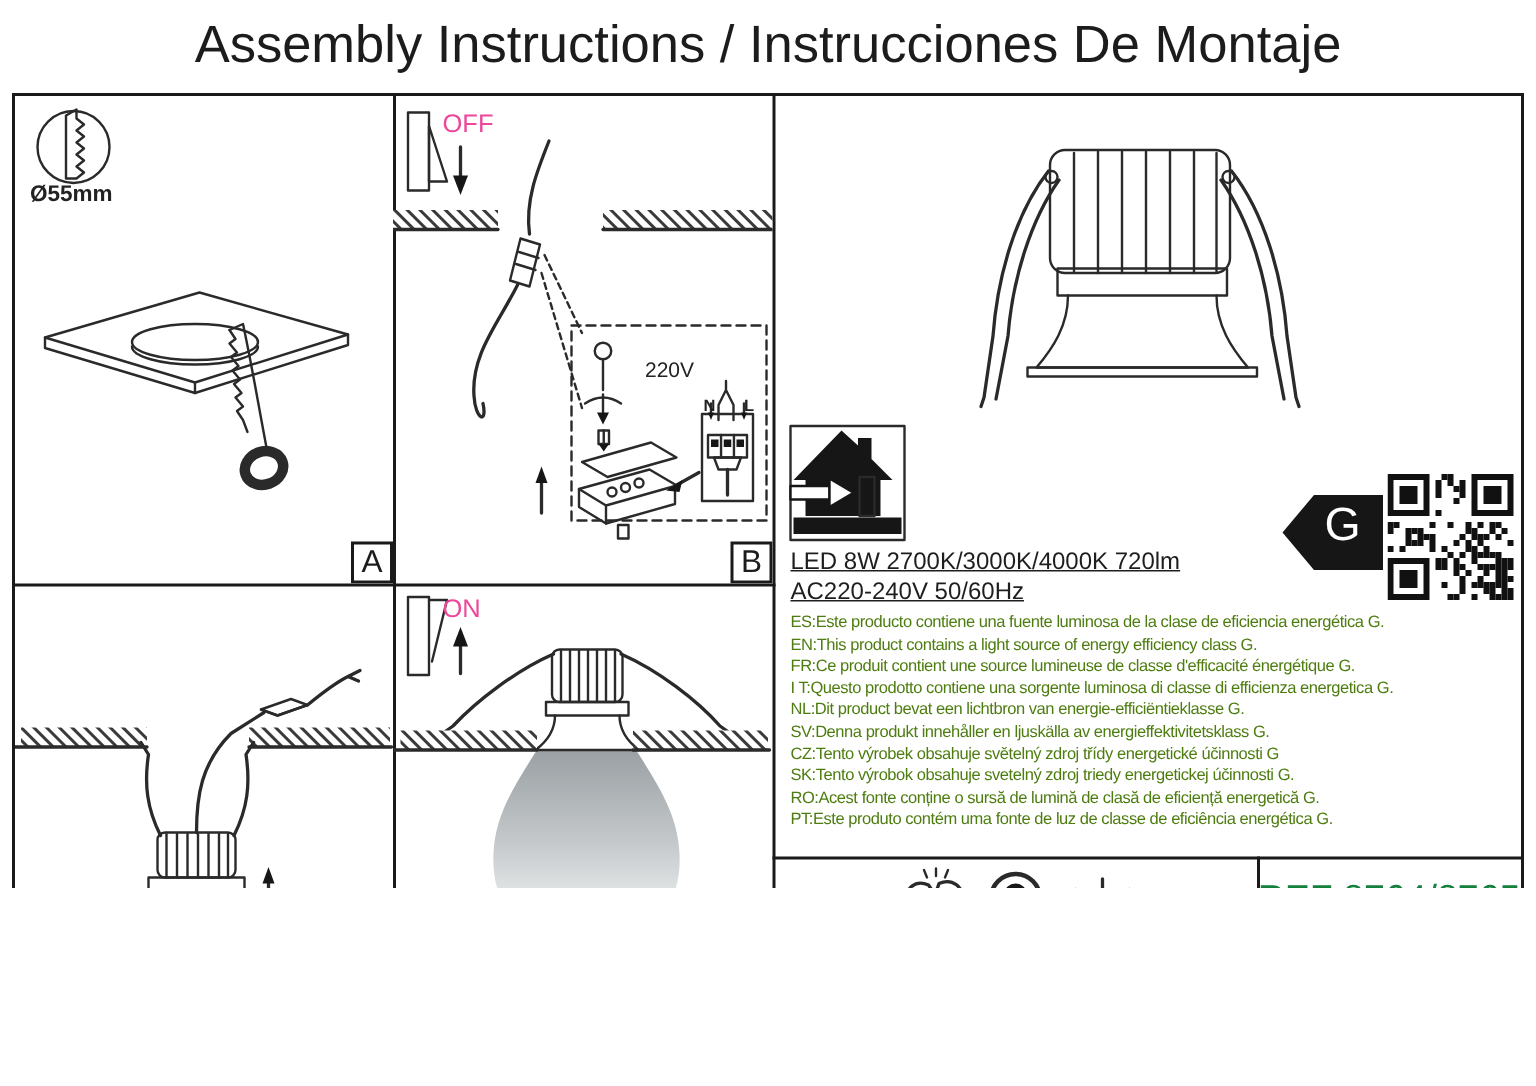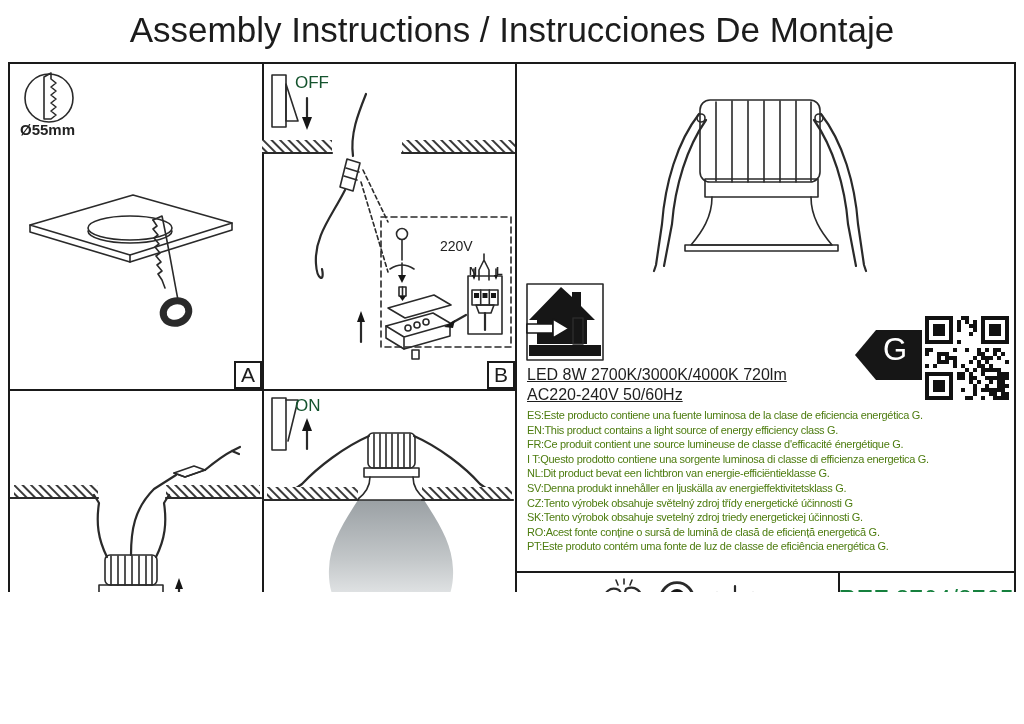--- a/index.html
+++ b/index.html
@@ -16,7 +16,7 @@
       font-size:21px;color:#1c1c1c;background:#fff;}
   .abs{position:absolute;}
   .smalltxt{font-size:15px;color:#222;font-weight:bold;}
-  .switchtxt{font-size:17px;color:#14532d;}
+  .switchtxt{font-size:17px;color:#ec4899;}
   .volt{font-size:14px;color:#222;}
   .nl{font-size:11px;font-weight:bold;color:#222;}
   #spec1,#spec2{position:absolute;left:517px;font-size:16px;color:#1e1e1e;text-decoration:underline;}

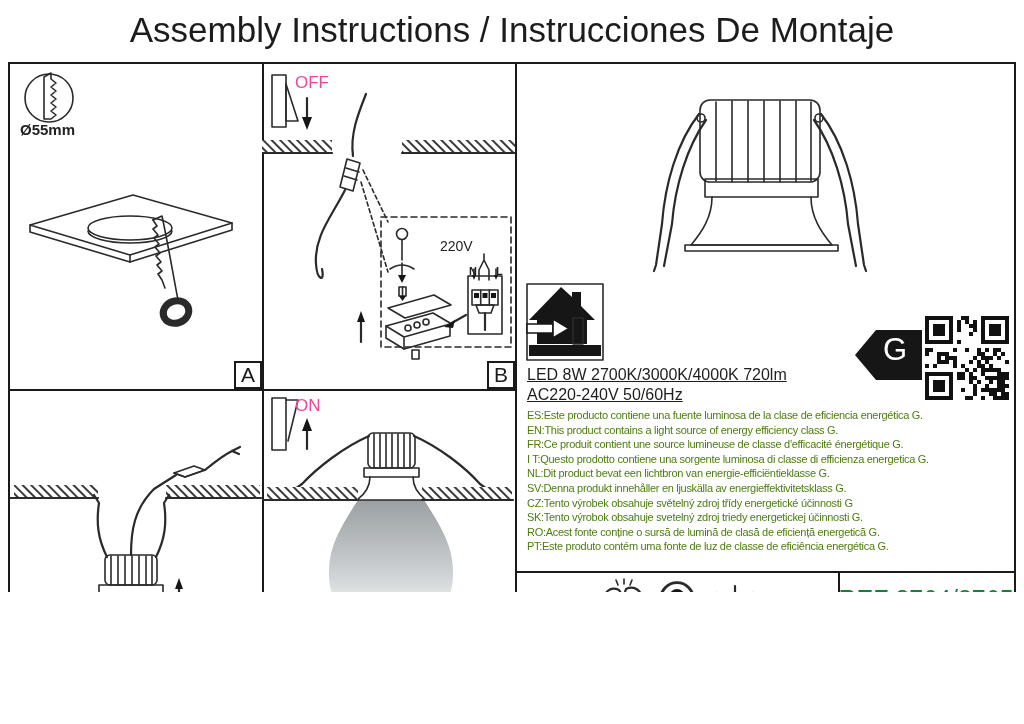--- a/index.html
+++ b/index.html
@@ -156,7 +156,7 @@
         </g>
       </svg>
       <span class="abs switchtxt" style="left:285px;top:9px">OFF</span>
-      <span class="abs volt" style="left:430px;top:174px">220V</span>
+      <span class="abs volt" style="left:420px;top:174px">220V</span>
       <span class="abs nl" style="left:459px;top:201px">N</span>
       <span class="abs nl" style="left:486px;top:201px">L</span>
       <div class="panel-label" style="left:477px;top:297px">B</div>

